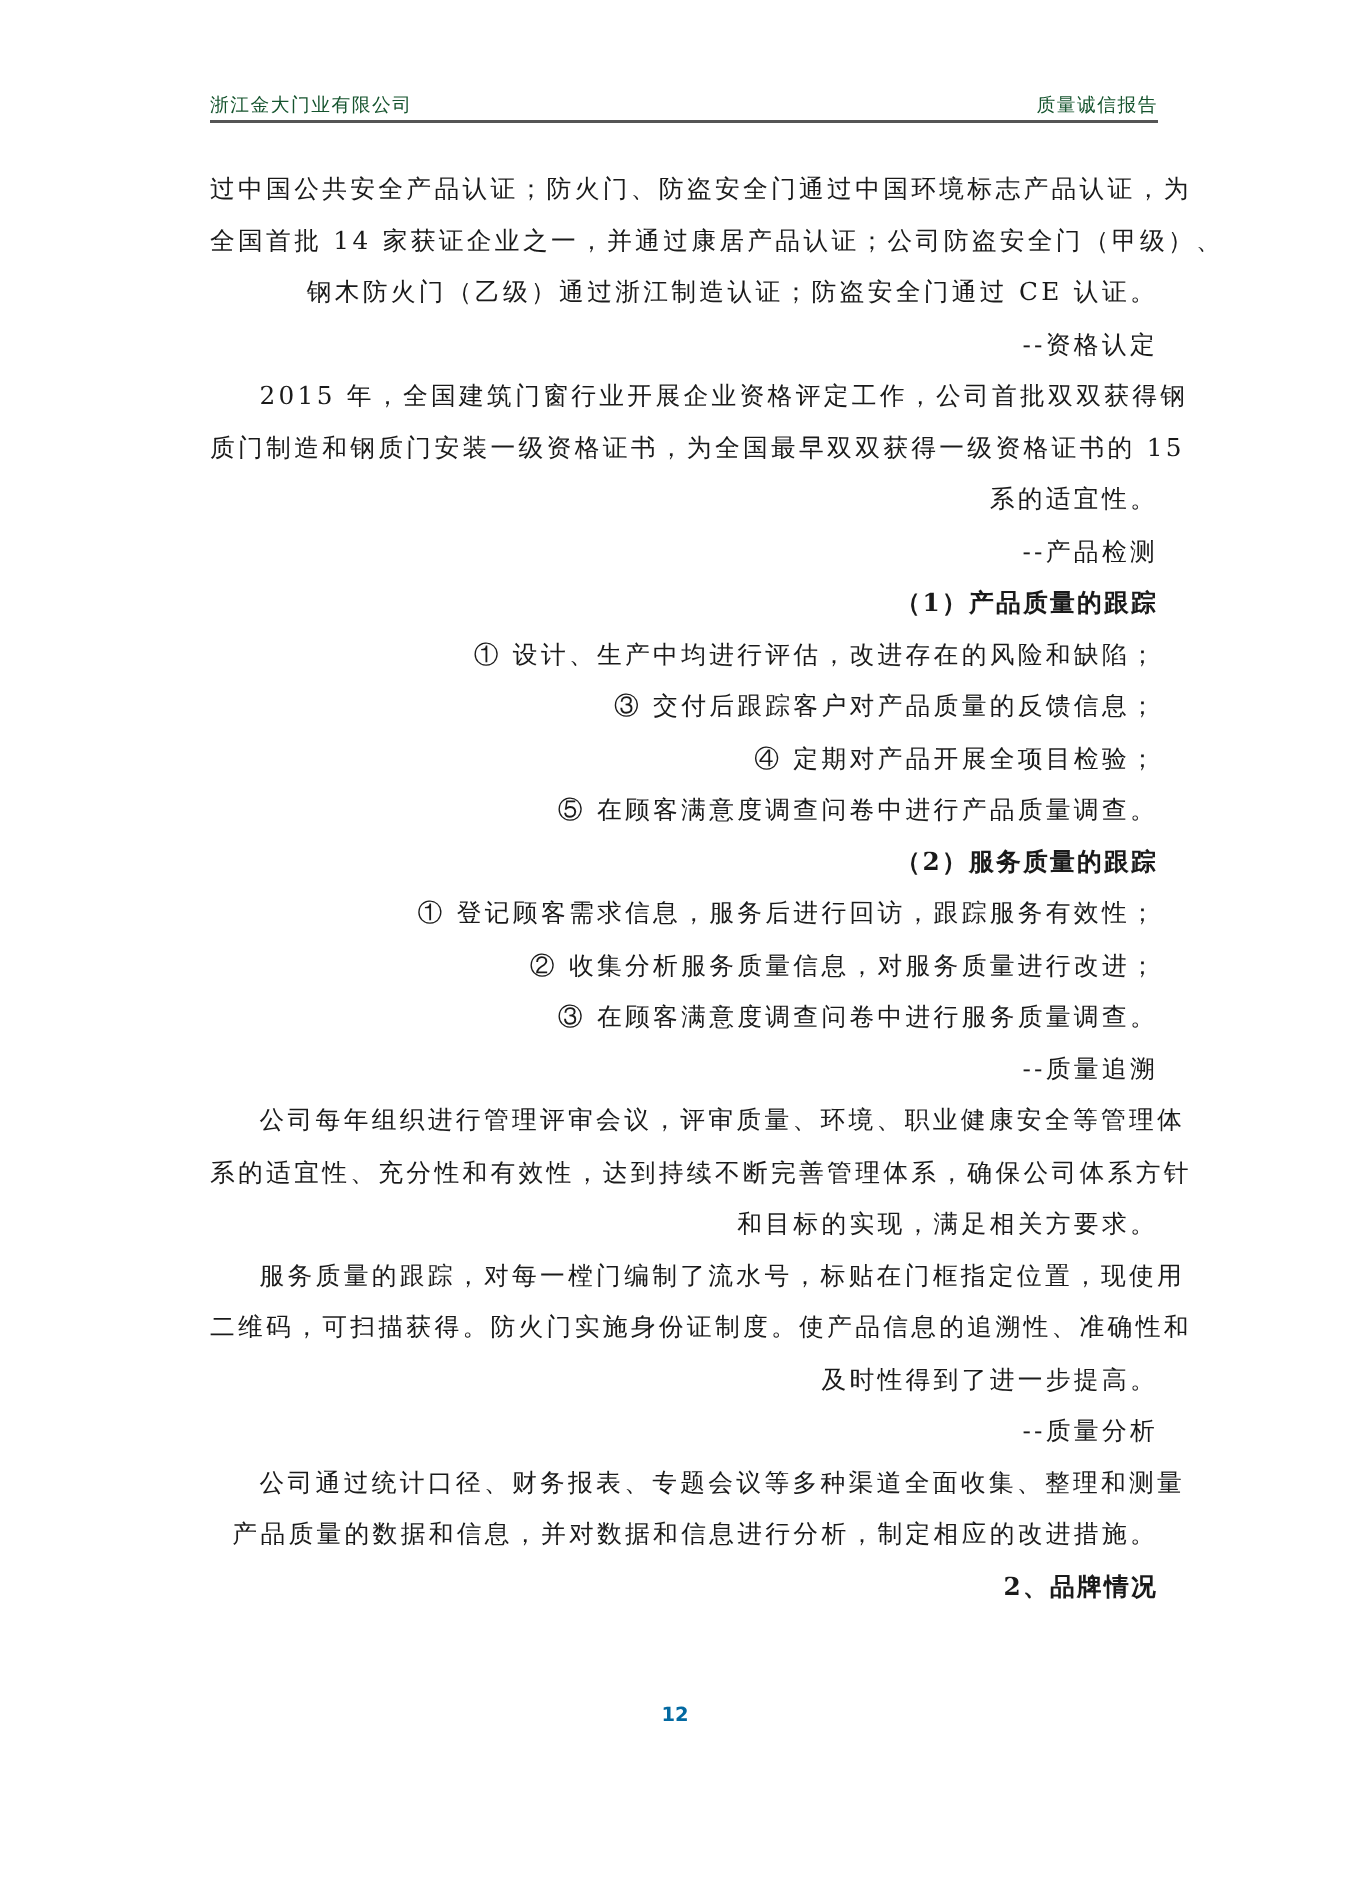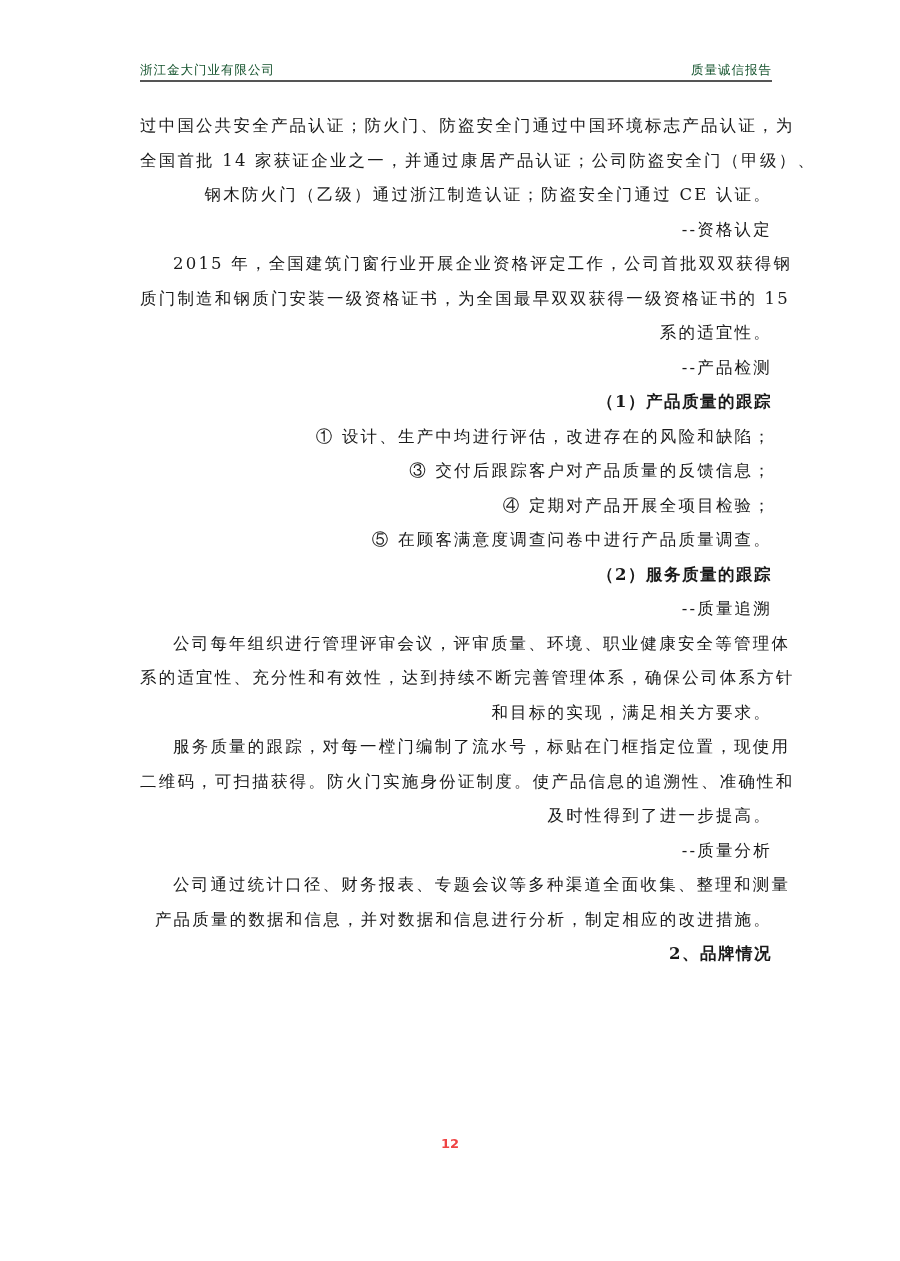--- a/index.html
+++ b/index.html
@@ -48,6 +48,11 @@
     <div class="line indent">⑤ 在顾客满意度调查问卷中进行产品质量调查。</div>
   </div>
   <div class="line indent bold sub">（2）服务质量的跟踪</div>
+  <div>
+    <div class="line indent">① 登记顾客需求信息，服务后进行回访，跟踪服务有效性；</div>
+    <div class="line indent">② 收集分析服务质量信息，对服务质量进行改进；</div>
+    <div class="line indent">③ 在顾客满意度调查问卷中进行服务质量调查。</div>
+  </div>
   <div class="line">--质量追溯</div>
   <div>
     <div class="line indent">公司每年组织进行管理评审会议，评审质量、环境、职业健康安全等管理体</div>

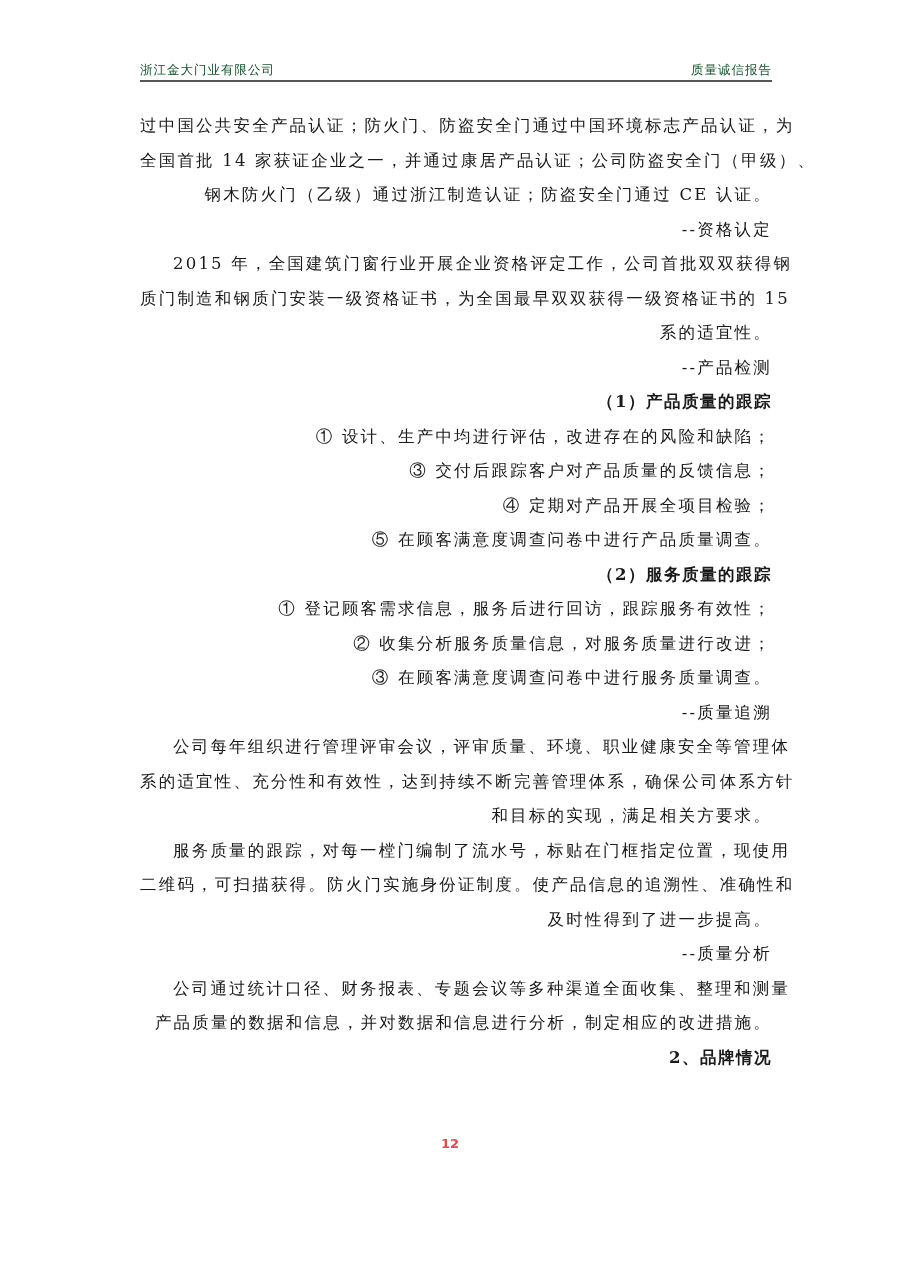--- a/index.html
+++ b/index.html
@@ -17,7 +17,7 @@
   .bold { font-weight: bold; }
   .sub { letter-spacing: 1.5px; }
   .pagenum { position: absolute; left: 0; width: 900px; top: 1136px; text-align: center;
-             font-family: "DejaVu Sans", sans-serif; font-size: 13px; font-weight: bold; color: #ef4444; }
+             font-family: "DejaVu Sans", sans-serif; font-size: 13px; font-weight: bold; color: #0369a1; }
 </style>
 </head>
 <body>

